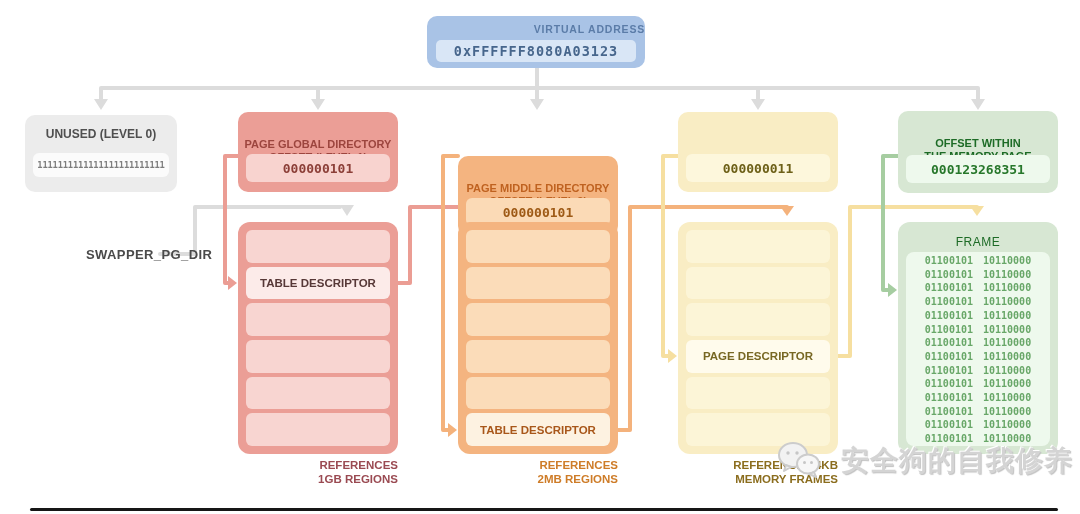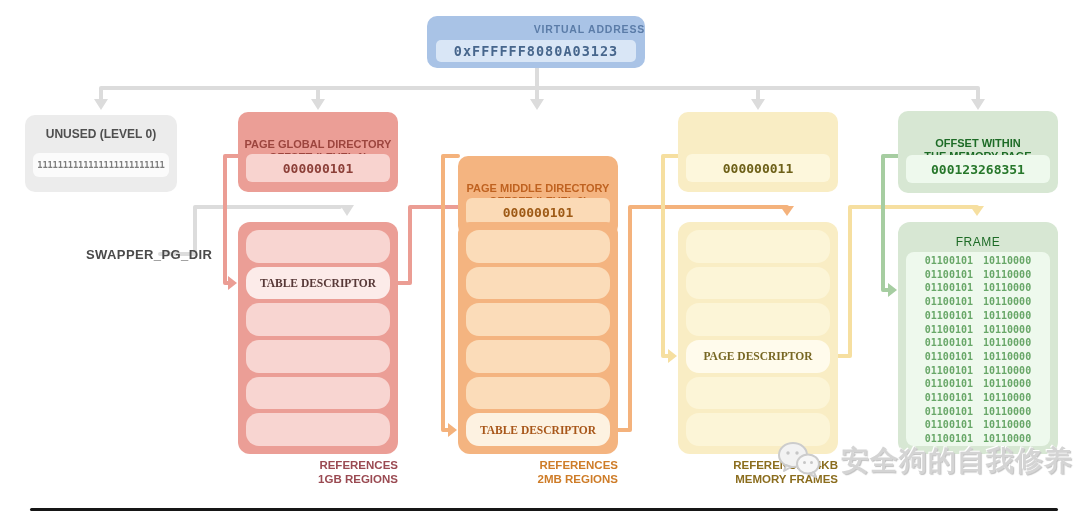--- a/index.html
+++ b/index.html
@@ -56,8 +56,8 @@
   
   .table{position:absolute;top:222px;width:160px;height:232px;border-radius:12px;
          box-sizing:border-box;padding:8px;display:flex;flex-direction:column;gap:4px;}
-  .trow{flex:1;border-radius:13px;display:flex;align-items:center;justify-content:center;
-        font-weight:bold;font-size:11.5px;font-family:Liberation Serif, serif;}
+  .trow{flex:1;border-radius:6px;display:flex;align-items:center;justify-content:center;
+        font-weight:bold;font-size:11.5px;}
   .pgd-table{left:238px;background:var(--c-pgd_box,#eb9e96);}
   .pgd-table .trow{background:var(--c-pgd_row,#f8d5d1);}
   .pgd-table .trow.hl{background:var(--c-pgd_hl,#fcebe9);color:var(--c-pgd_hl_text,#573837);}

